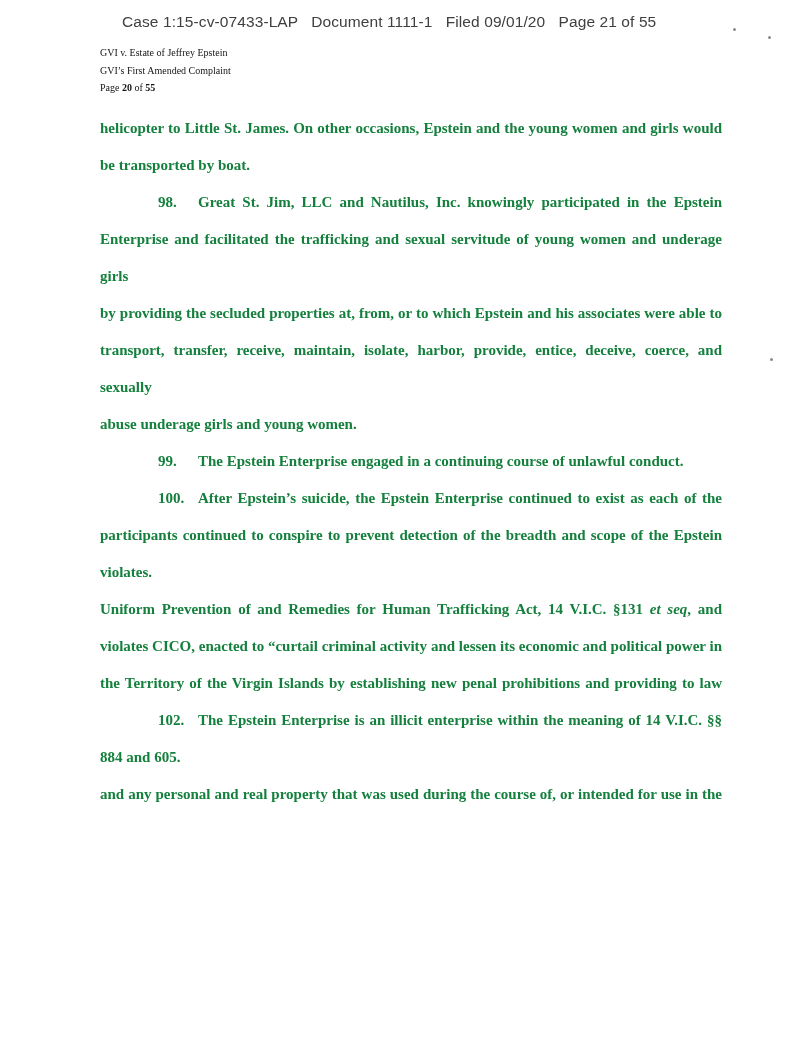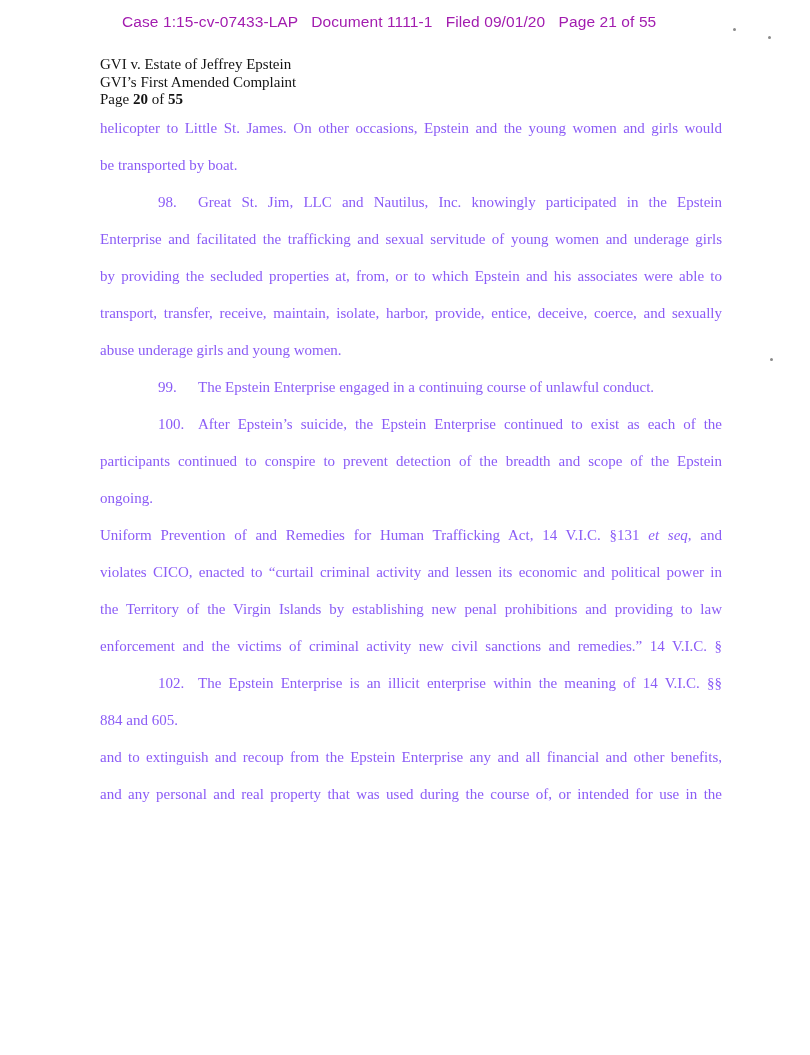--- a/index.html
+++ b/index.html
@@ -65,7 +65,7 @@
 <body>
 
 <div class="page">
-  <div class="stamp" style="color: #a21caf;">Case 1:15-cv-07433-LAP   Document 1111-1   Filed 09/01/20   Page 21 of 55</div>
+  <div class="stamp" style="color: #404040;">Case 1:15-cv-07433-LAP   Document 1111-1   Filed 09/01/20   Page 21 of 55</div>
 
   <div class="caption">
       <div>GVI v. Estate of Jeffrey Epstein</div>

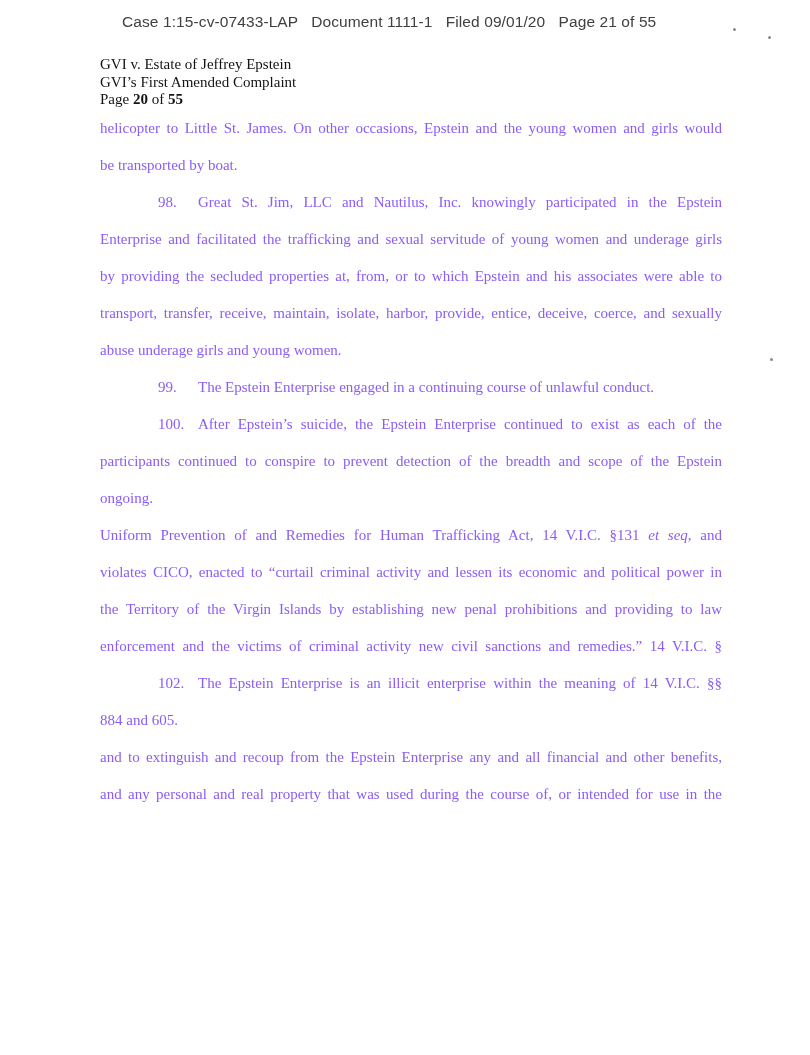--- a/index.html
+++ b/index.html
@@ -24,8 +24,8 @@
   .caption {
     position: absolute;
     left: 100px;
-    top: 56px;
-    font-size: 15px;
+    top: 44px;
+    font-size: 10px;
     line-height: 17.5px;
     color: #141414;
   }

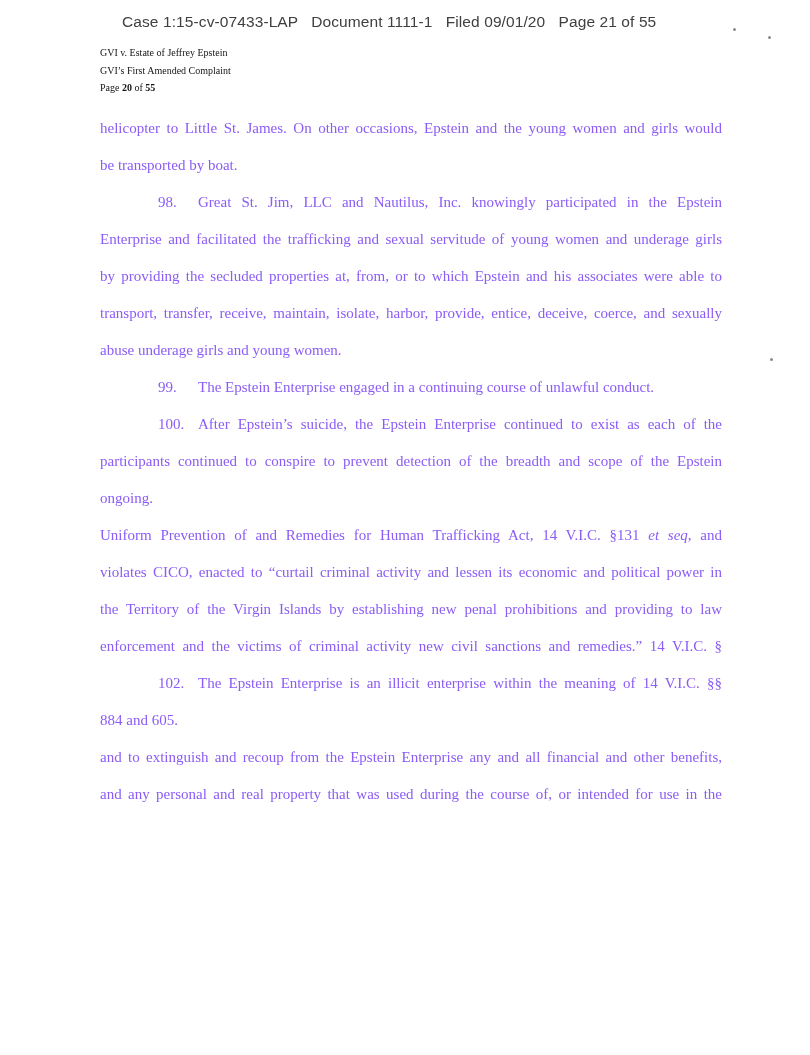--- a/index.html
+++ b/index.html
@@ -36,7 +36,8 @@
     width: 622px;
     font-size: 15px;
     line-height: 37px;
-    color: #8b5cf6;
+    color: #15803d;
+    font-weight: bold;
   }
   .line {
     text-align: justify;

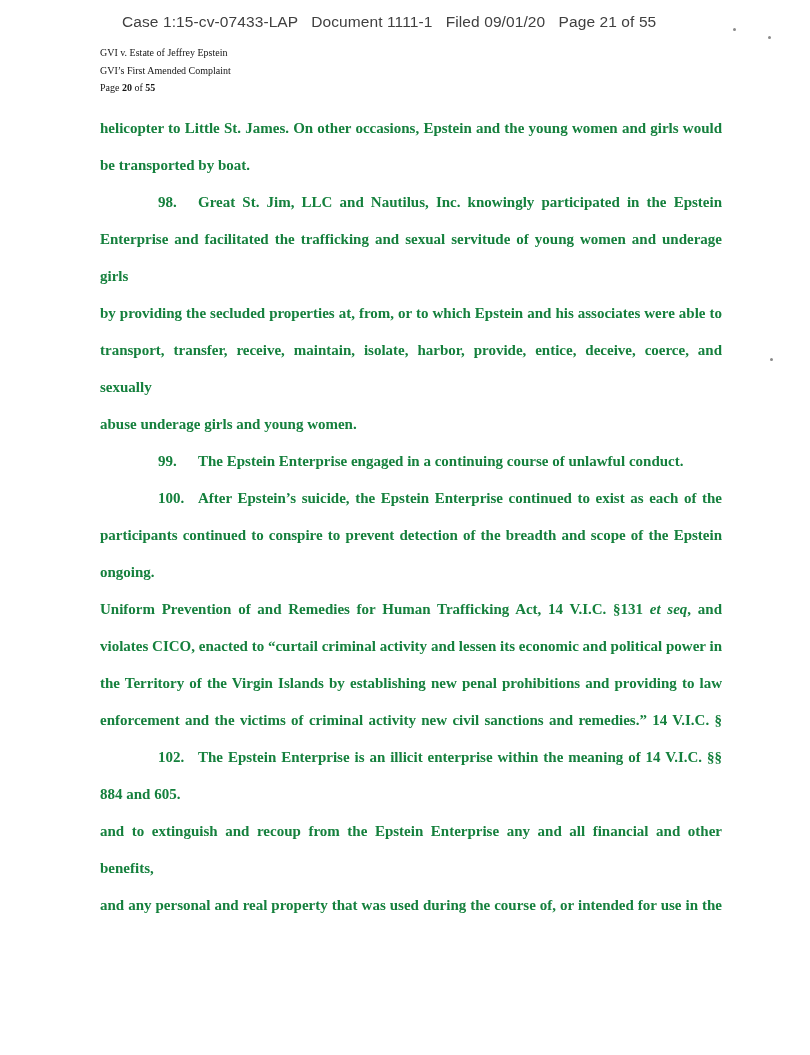--- a/index.html
+++ b/index.html
@@ -92,7 +92,7 @@
       <div>
         <div class="line first"><span class="pnum">100.</span>After Epstein’s suicide, the Epstein Enterprise continued to exist as each of the</div>
         <div class="line">participants continued to conspire to prevent detection of the breadth and scope of the Epstein</div>
-        <div class="line left">ongoing.</div>
+        <div class="line left">violates.</div>
       </div>
       <div>
         <div class="line">Uniform Prevention of and Remedies for Human Trafficking Act, 14 V.I.C. §131 <i>et seq</i>, and</div>

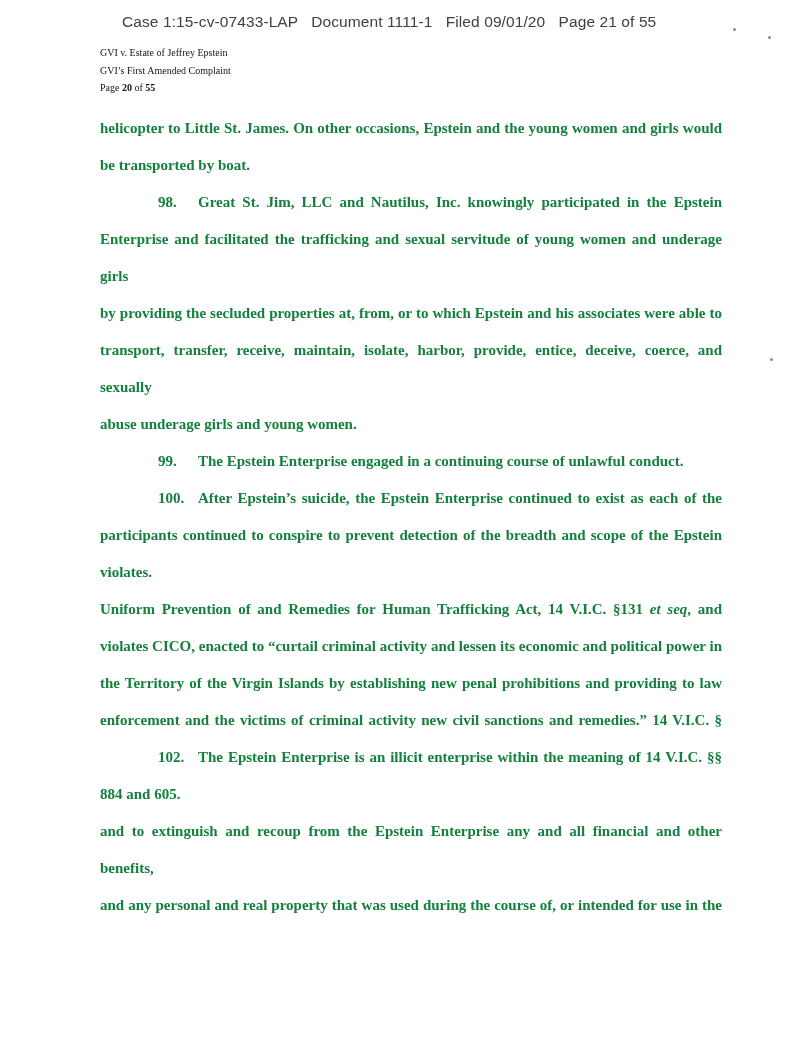--- a/index.html
+++ b/index.html
@@ -98,7 +98,6 @@
         <div class="line">Uniform Prevention of and Remedies for Human Trafficking Act, 14 V.I.C. §131 <i>et seq</i>, and</div>
         <div class="line">violates CICO, enacted to “curtail criminal activity and lessen its economic and political power in</div>
         <div class="line">the Territory of the Virgin Islands by establishing new penal prohibitions and providing to law</div>
-        <div class="line">enforcement and the victims of criminal activity new civil sanctions and remedies.”  14 V.I.C. §</div>
       </div>
       <div>
         <div class="line first"><span class="pnum">102.</span>The Epstein Enterprise is an illicit enterprise within the meaning of 14 V.I.C. §§</div>

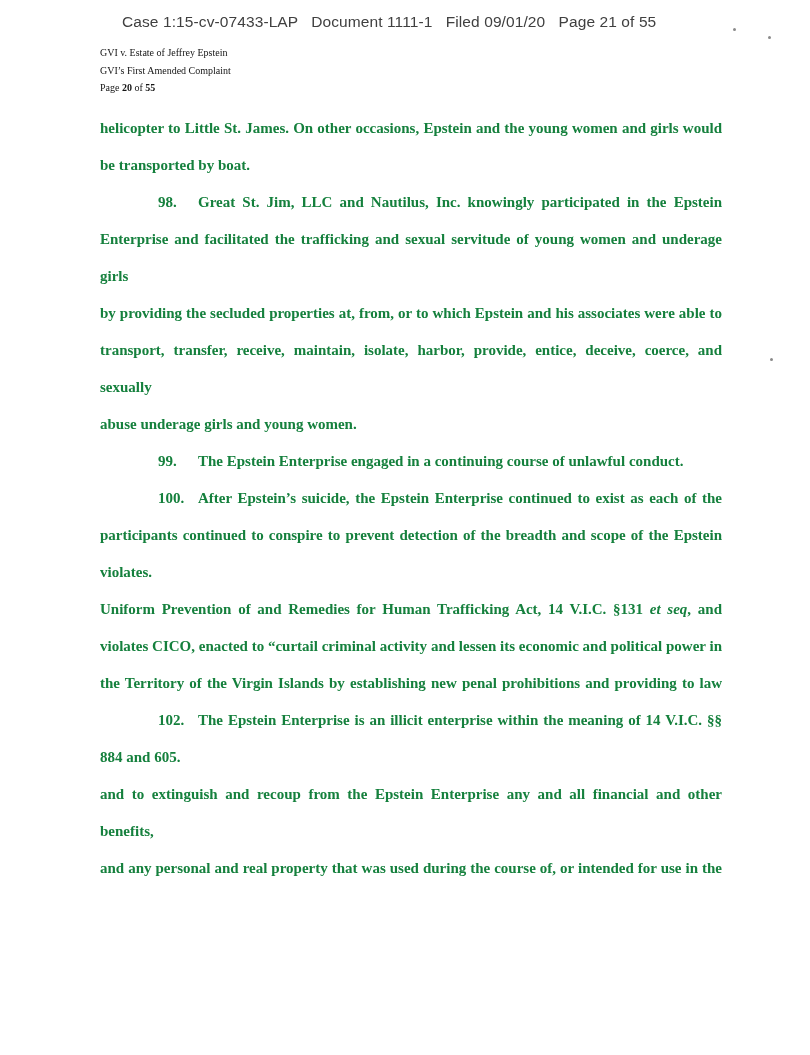--- a/index.html
+++ b/index.html
@@ -104,7 +104,6 @@
         <div class="line left">884 and 605.</div>
       </div>
       <div>
-        <div class="line">and to extinguish and recoup from the Epstein Enterprise any and all financial and other benefits,</div>
         <div class="line">and any personal and real property that was used during the course of, or intended for use in the</div>
       </div>
     </div>

